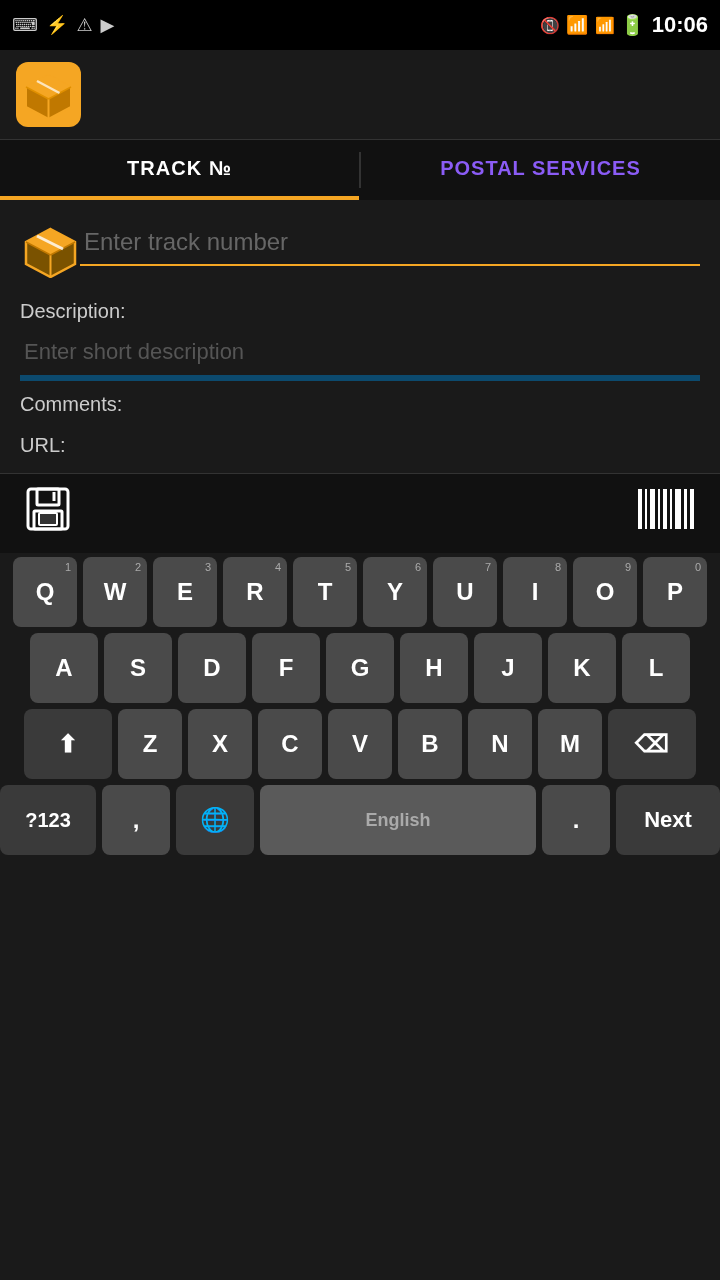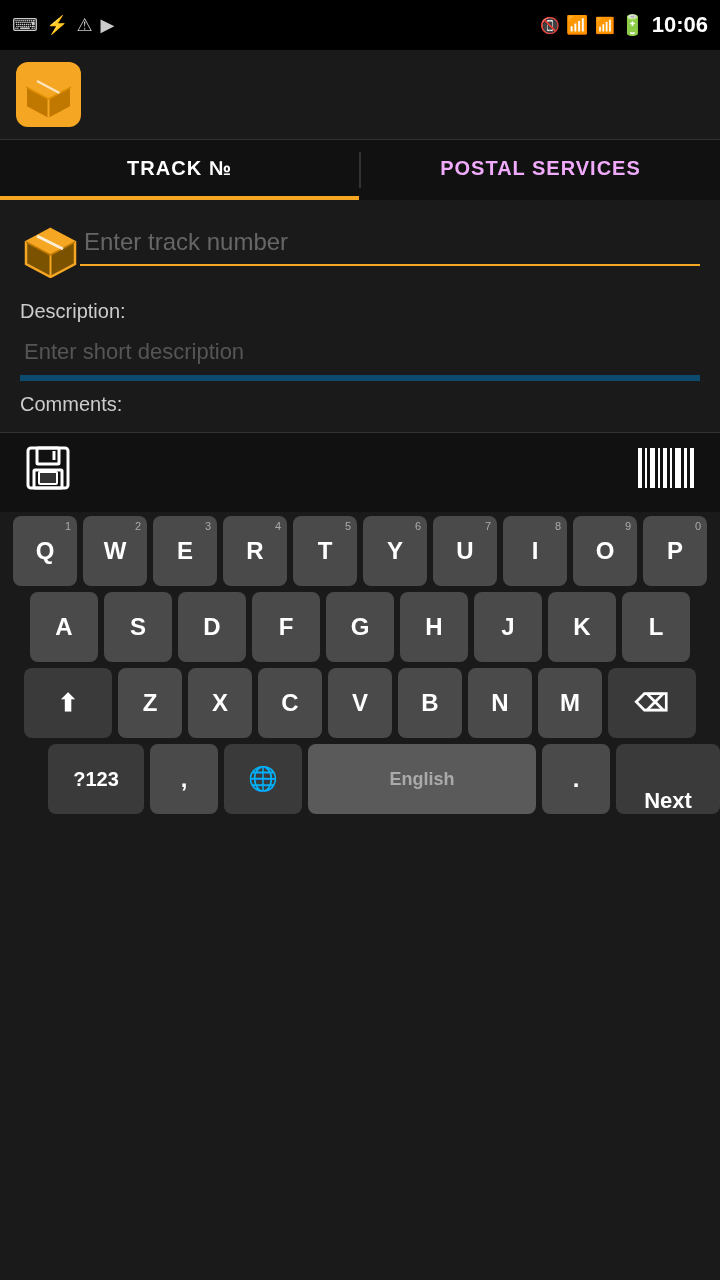--- a/index.html
+++ b/index.html
@@ -86,7 +86,7 @@
       justify-content: center;
       font-size: 20px;
       font-weight: bold;
-      color: #f0abfc;
+      color: #8b5cf6;
       cursor: pointer;
       letter-spacing: 1px;
       border-bottom: 4px solid transparent;

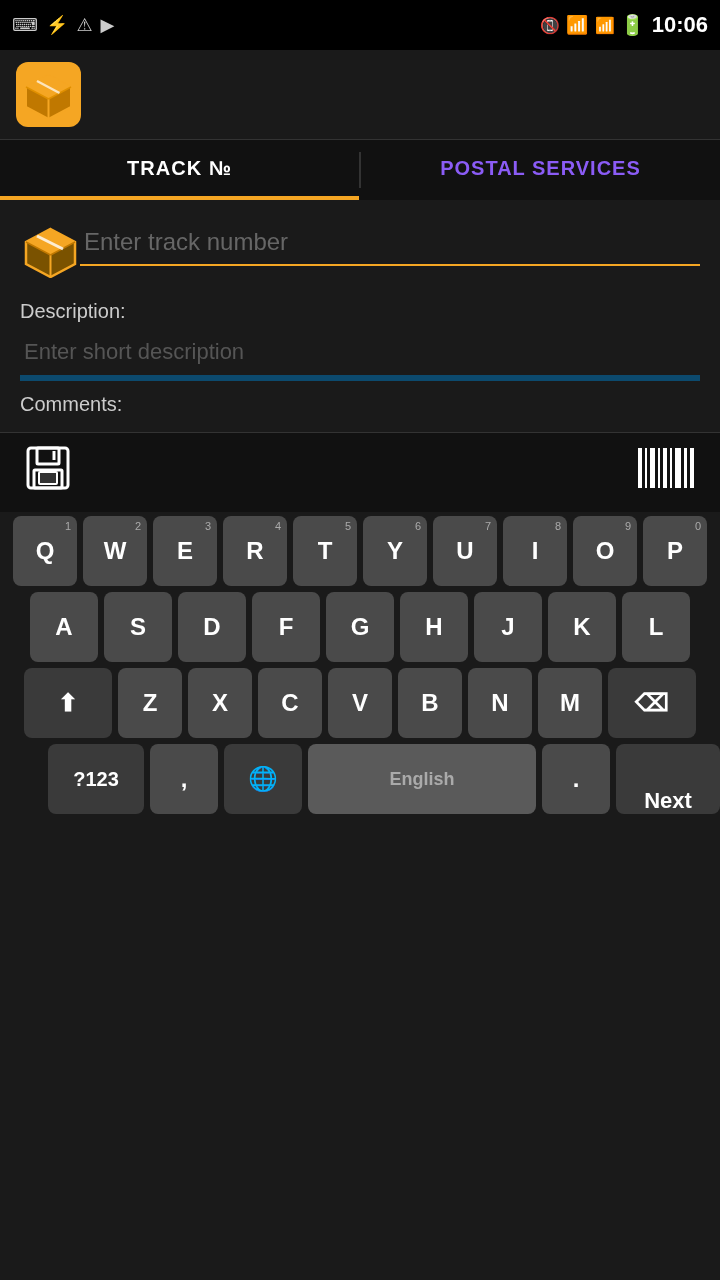--- a/index.html
+++ b/index.html
@@ -304,6 +304,7 @@
   <div class="field-label">Comments:</div>
 
   
+  <div class="url-label">URL:</div>
 
 </div>
 

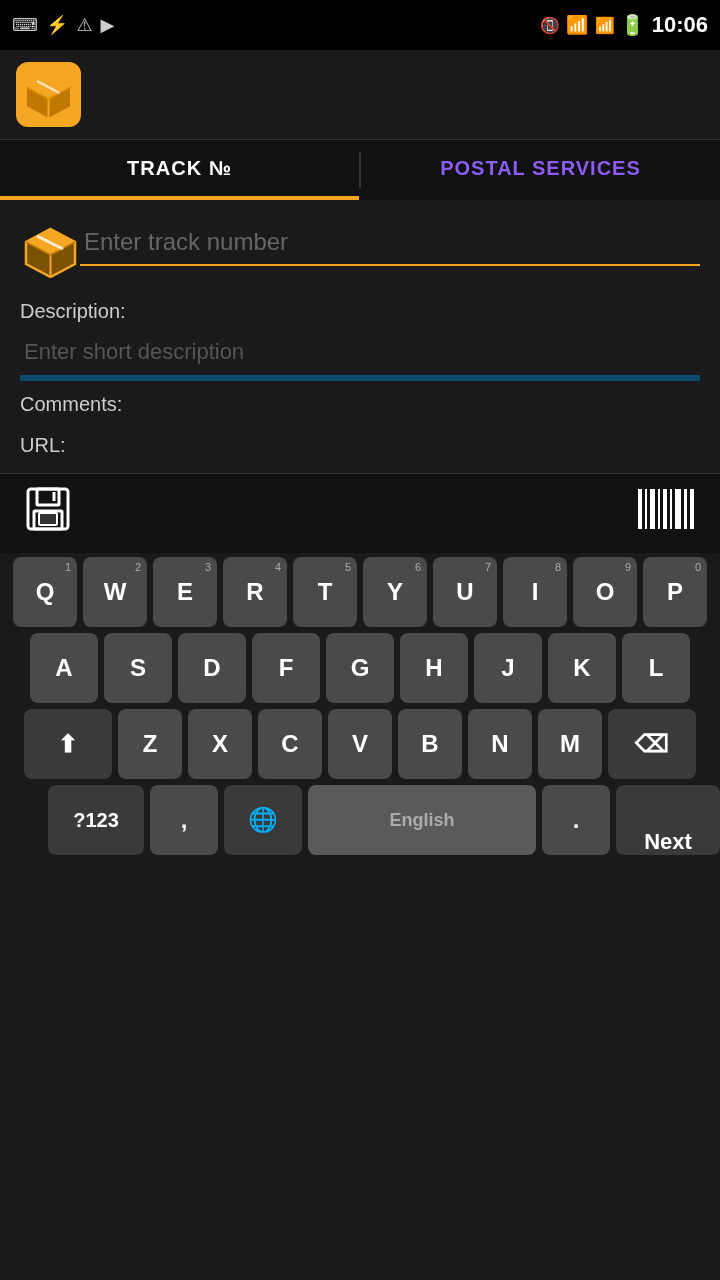--- a/index.html
+++ b/index.html
@@ -228,7 +228,7 @@
     .key-backspace { width: 88px !important; background: #3a3a3a !important; }
     
     .key-row-4 .key { }
-    .key-123 { width: 96px !important; background: #3a3a3a !important; font-size: 20px !important; margin-left: 48px; }
+    .key-123 { width: 96px !important; background: #3a3a3a !important; font-size: 20px !important; }
     .key-comma { width: 68px !important; }
     .key-globe { width: 78px !important; background: #3a3a3a !important; }
     .key-space { flex: 1; background: #5a5a5a !important; font-size: 18px !important; color: #aaa !important; }

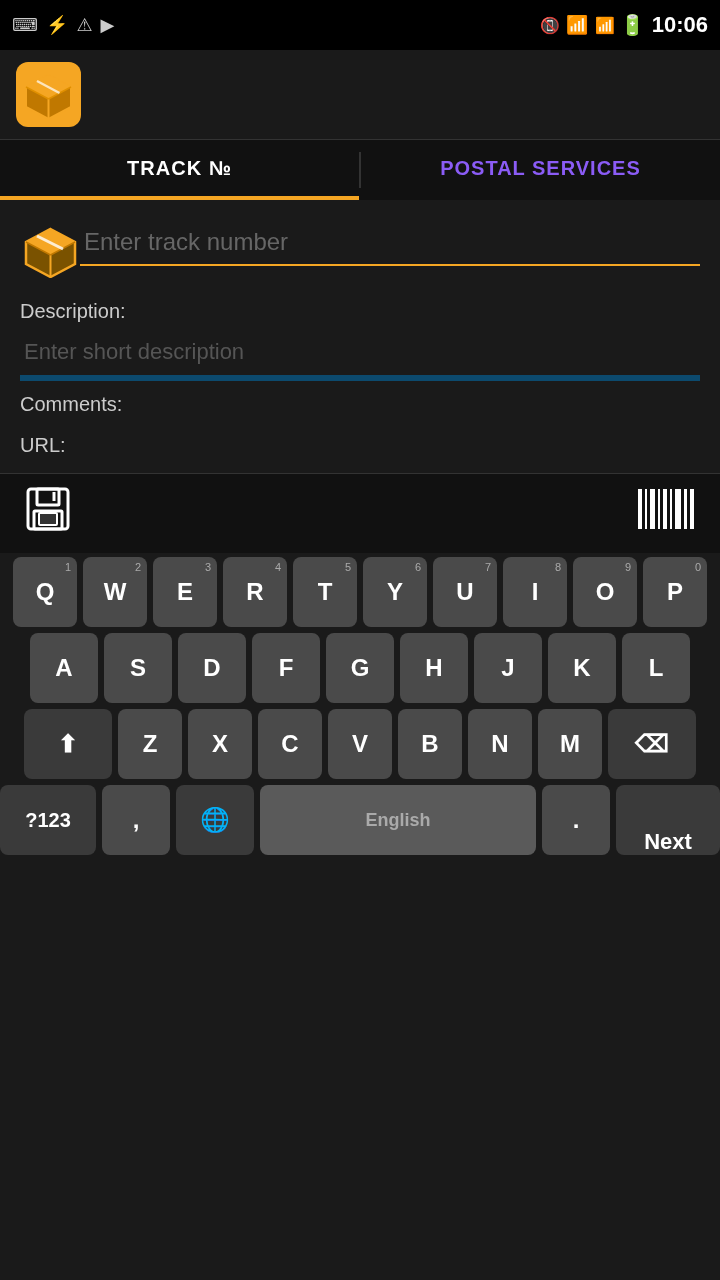--- a/index.html
+++ b/index.html
@@ -233,7 +233,7 @@
     .key-globe { width: 78px !important; background: #3a3a3a !important; }
     .key-space { flex: 1; background: #5a5a5a !important; font-size: 18px !important; color: #aaa !important; }
     .key-period { width: 68px !important; }
-    .key-next { width: 104px !important; background: #3a3a3a !important; font-size: 22px !important; align-items: flex-end; }
+    .key-next { width: 104px !important; background: #3a3a3a !important; font-size: 22px !important; }
   </style>
 </head>
 <body>

